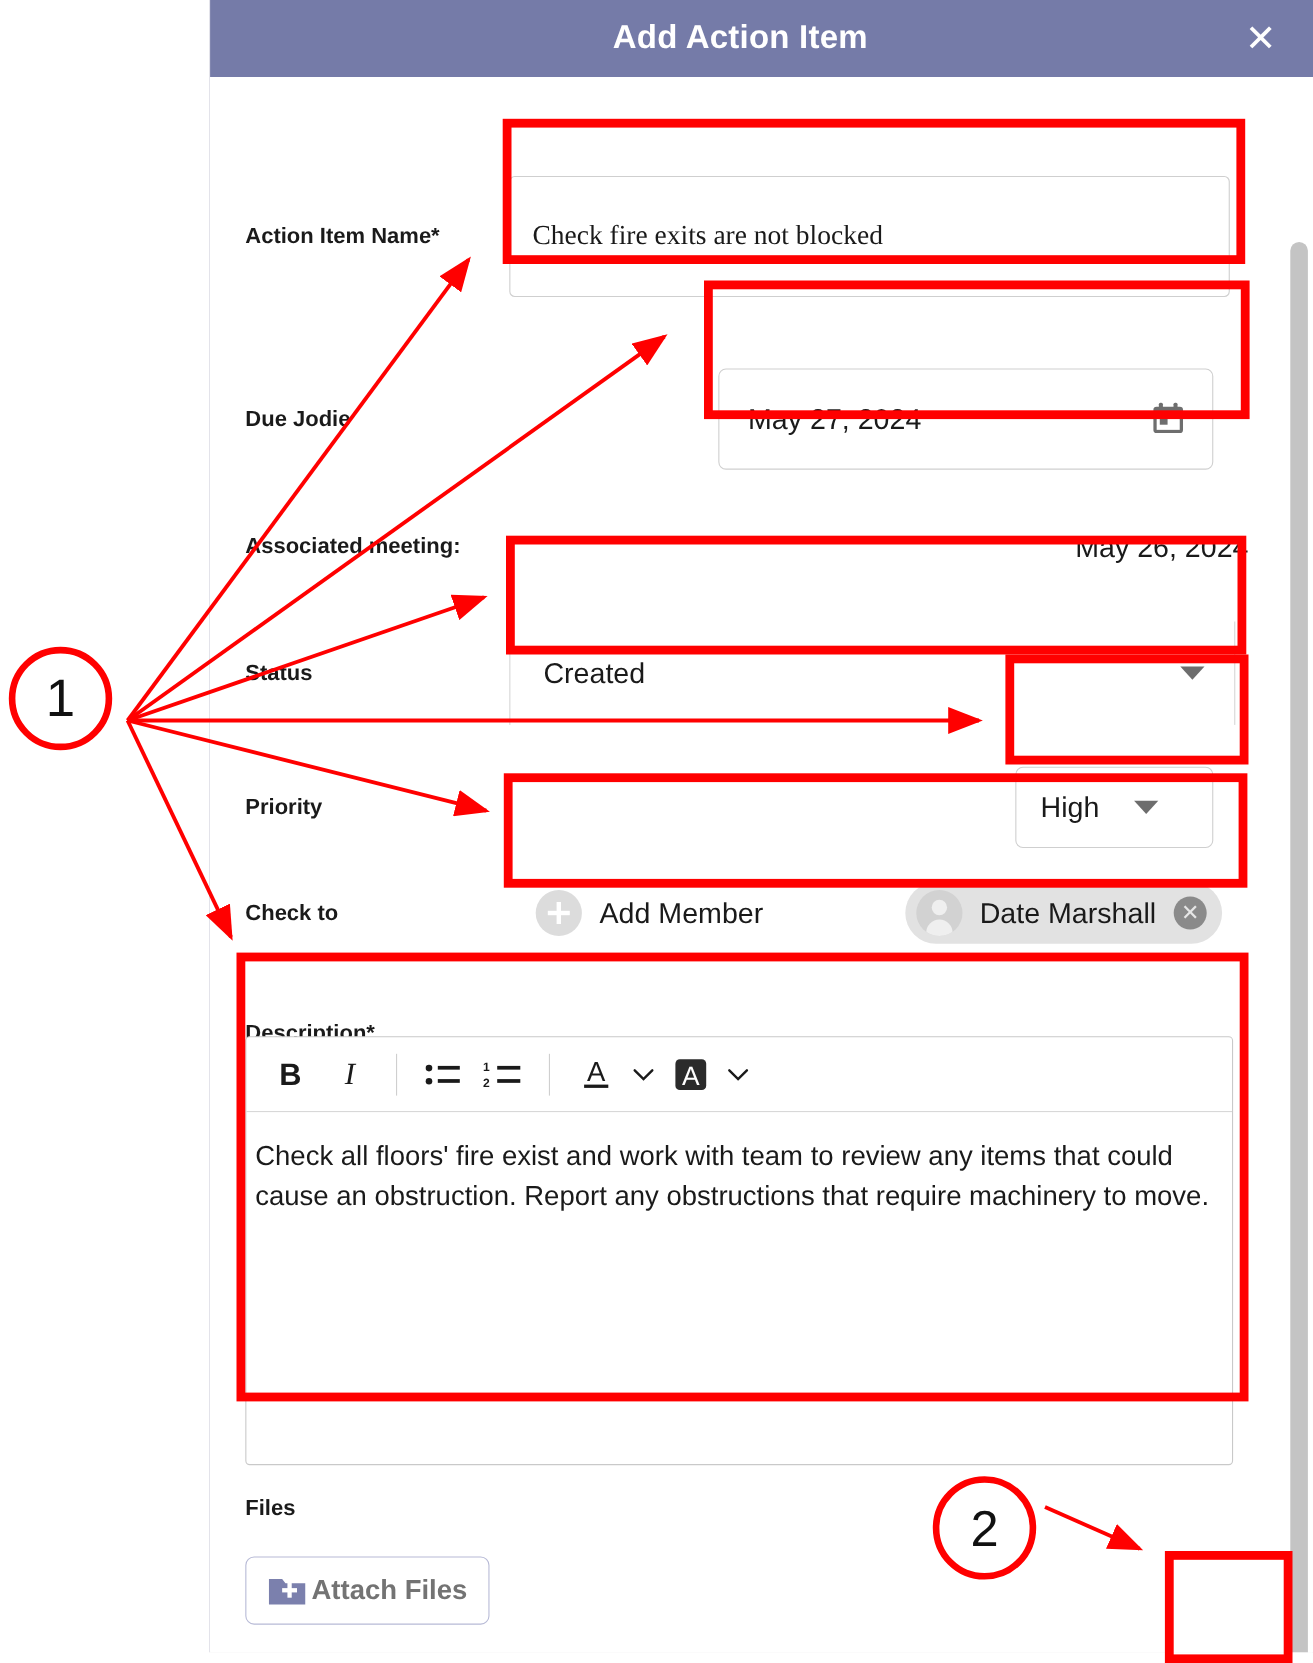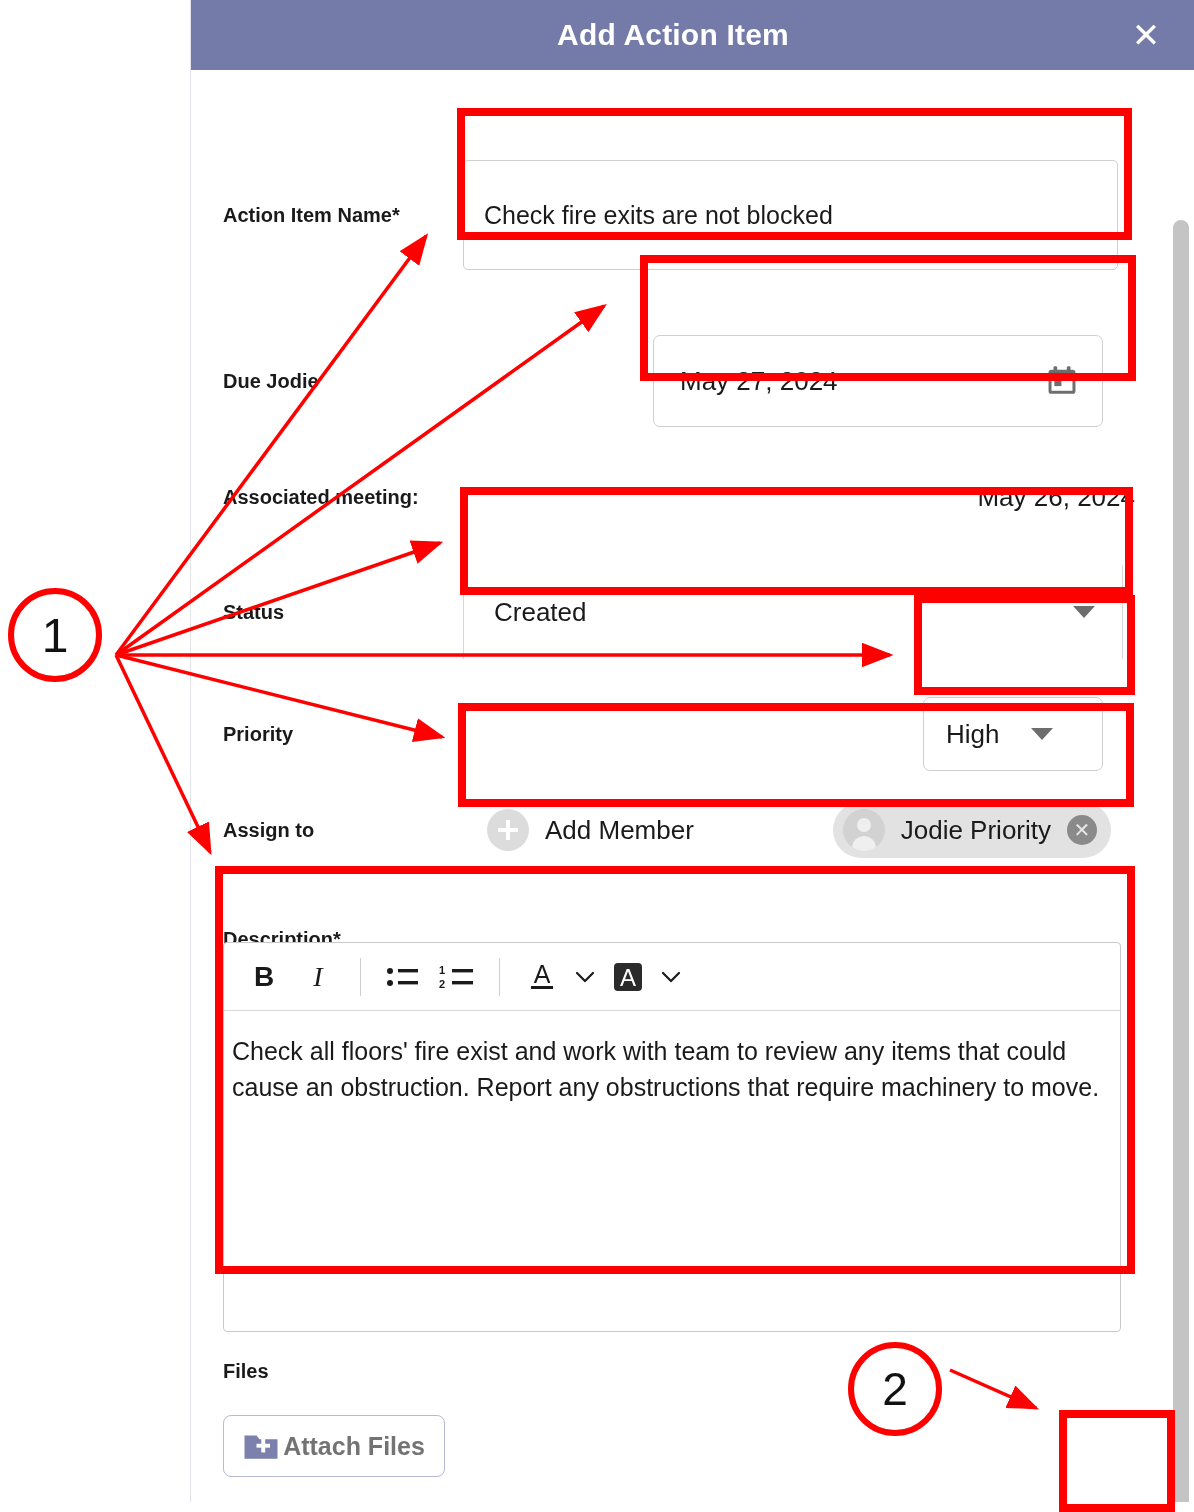--- a/index.html
+++ b/index.html
@@ -100,7 +100,7 @@
     font-size: 25px;
     color: #1a1a1a;
     padding: 0 20px;
-    font-family: Liberation Sans, sans-serif;
+    font-family: Liberation Serif, serif;
     outline: none;
   }
 

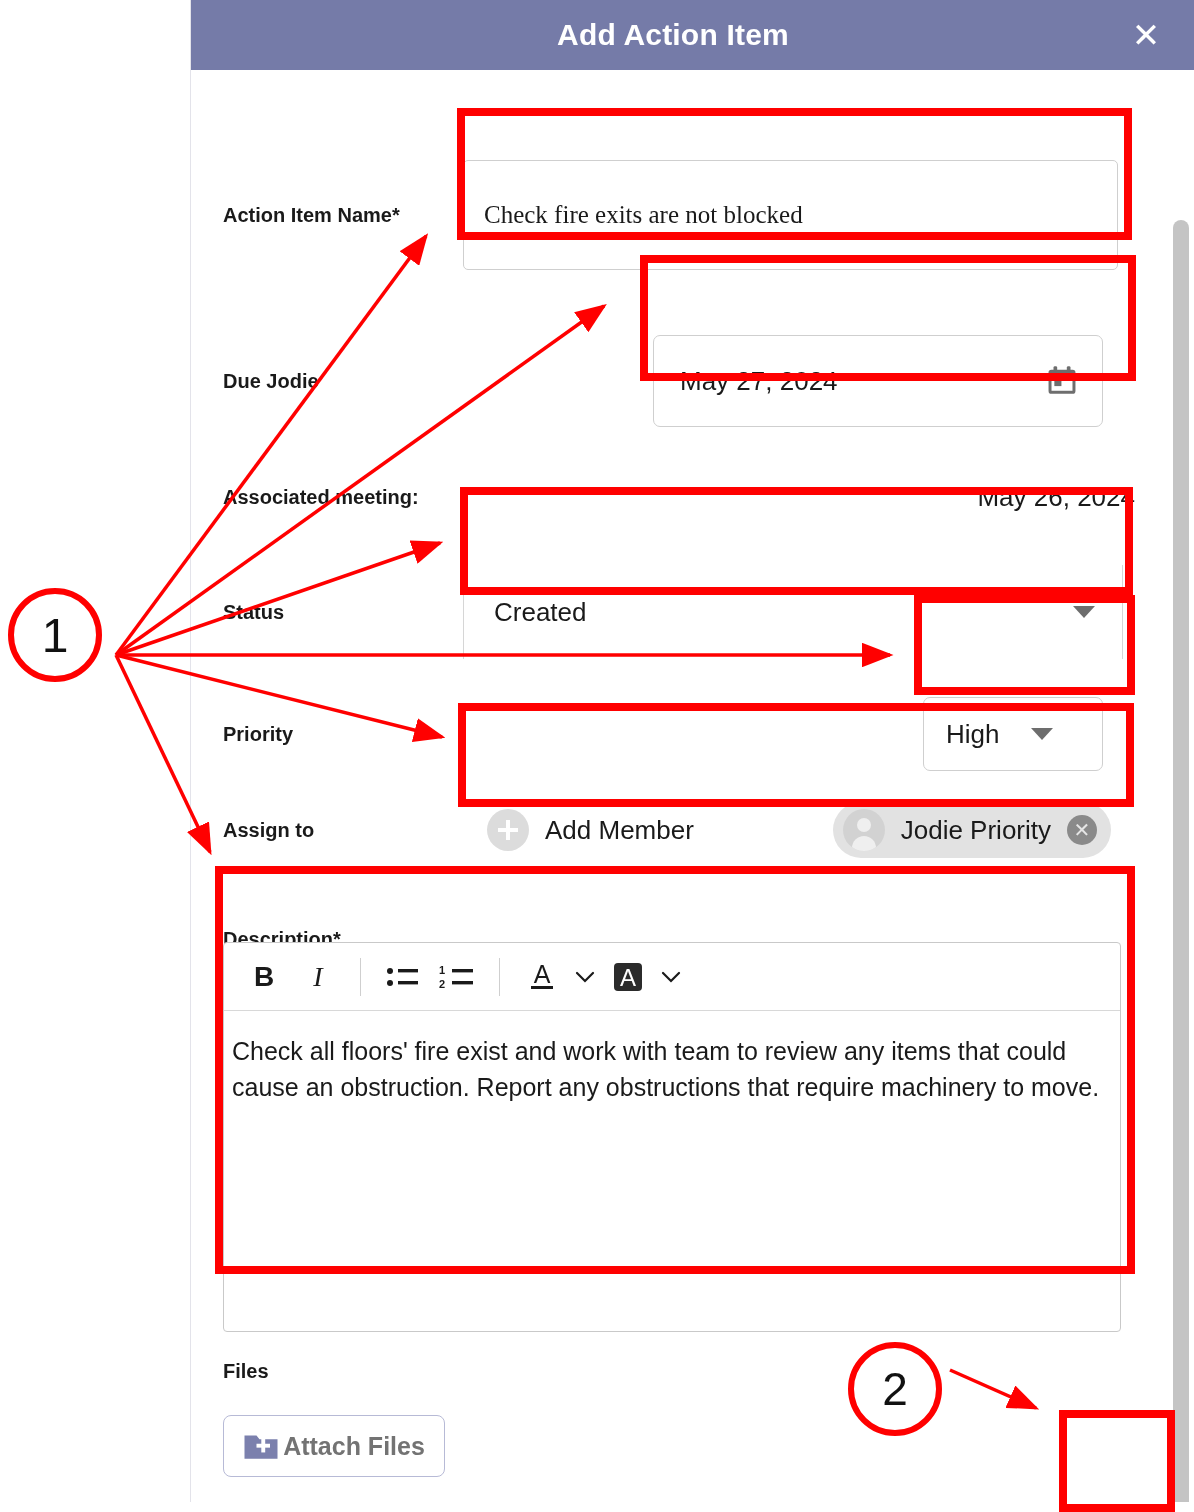--- a/index.html
+++ b/index.html
@@ -437,7 +437,7 @@
       </div>
 
       <div class="row" id="row-assign">
-        <div class="field-label" id="lbl-assign">Assign to</div>
+        <div class="field-label" id="lbl-assign">Check to</div>
         <div class="assign-box">
           <div class="add-member">
             <span class="plus-circle"></span>

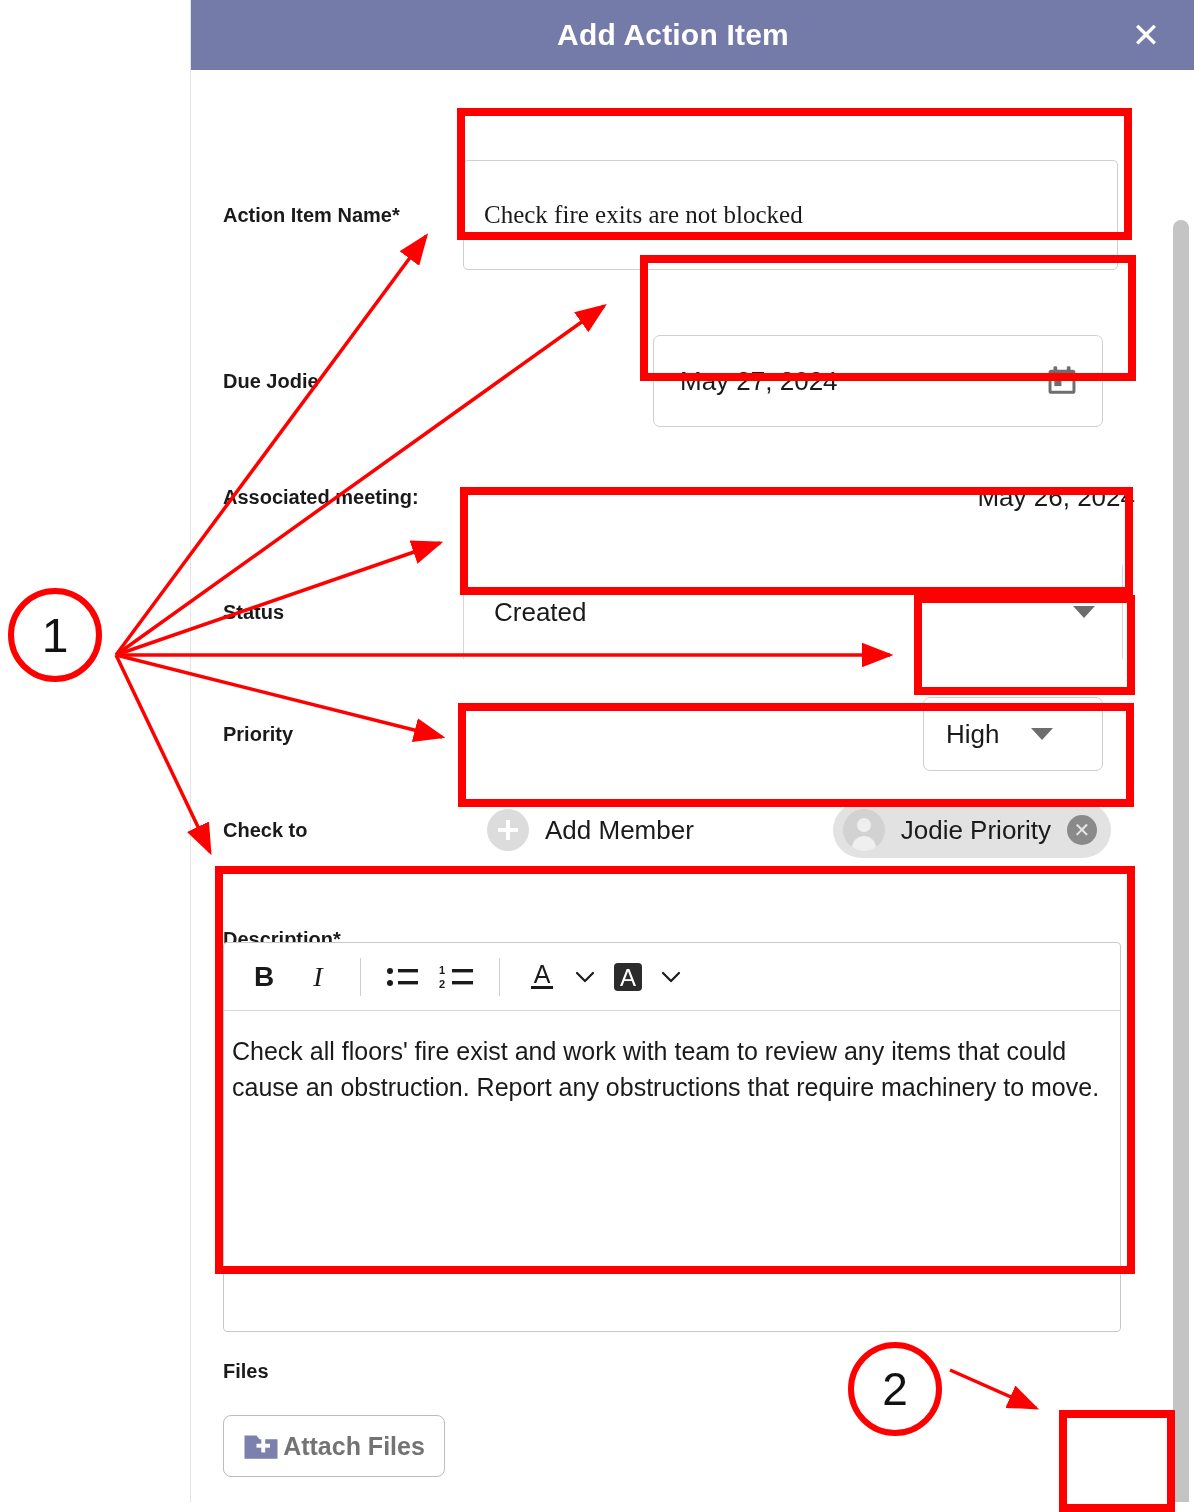--- a/index.html
+++ b/index.html
@@ -445,7 +445,7 @@
           </div>
           <div class="member-chip">
             <span class="avatar"></span>
-            <span class="member-name">Jodie Priority</span>
+            <span class="member-name">Date Marshall</span>
             <span class="chip-remove">✕</span>
           </div>
         </div>

